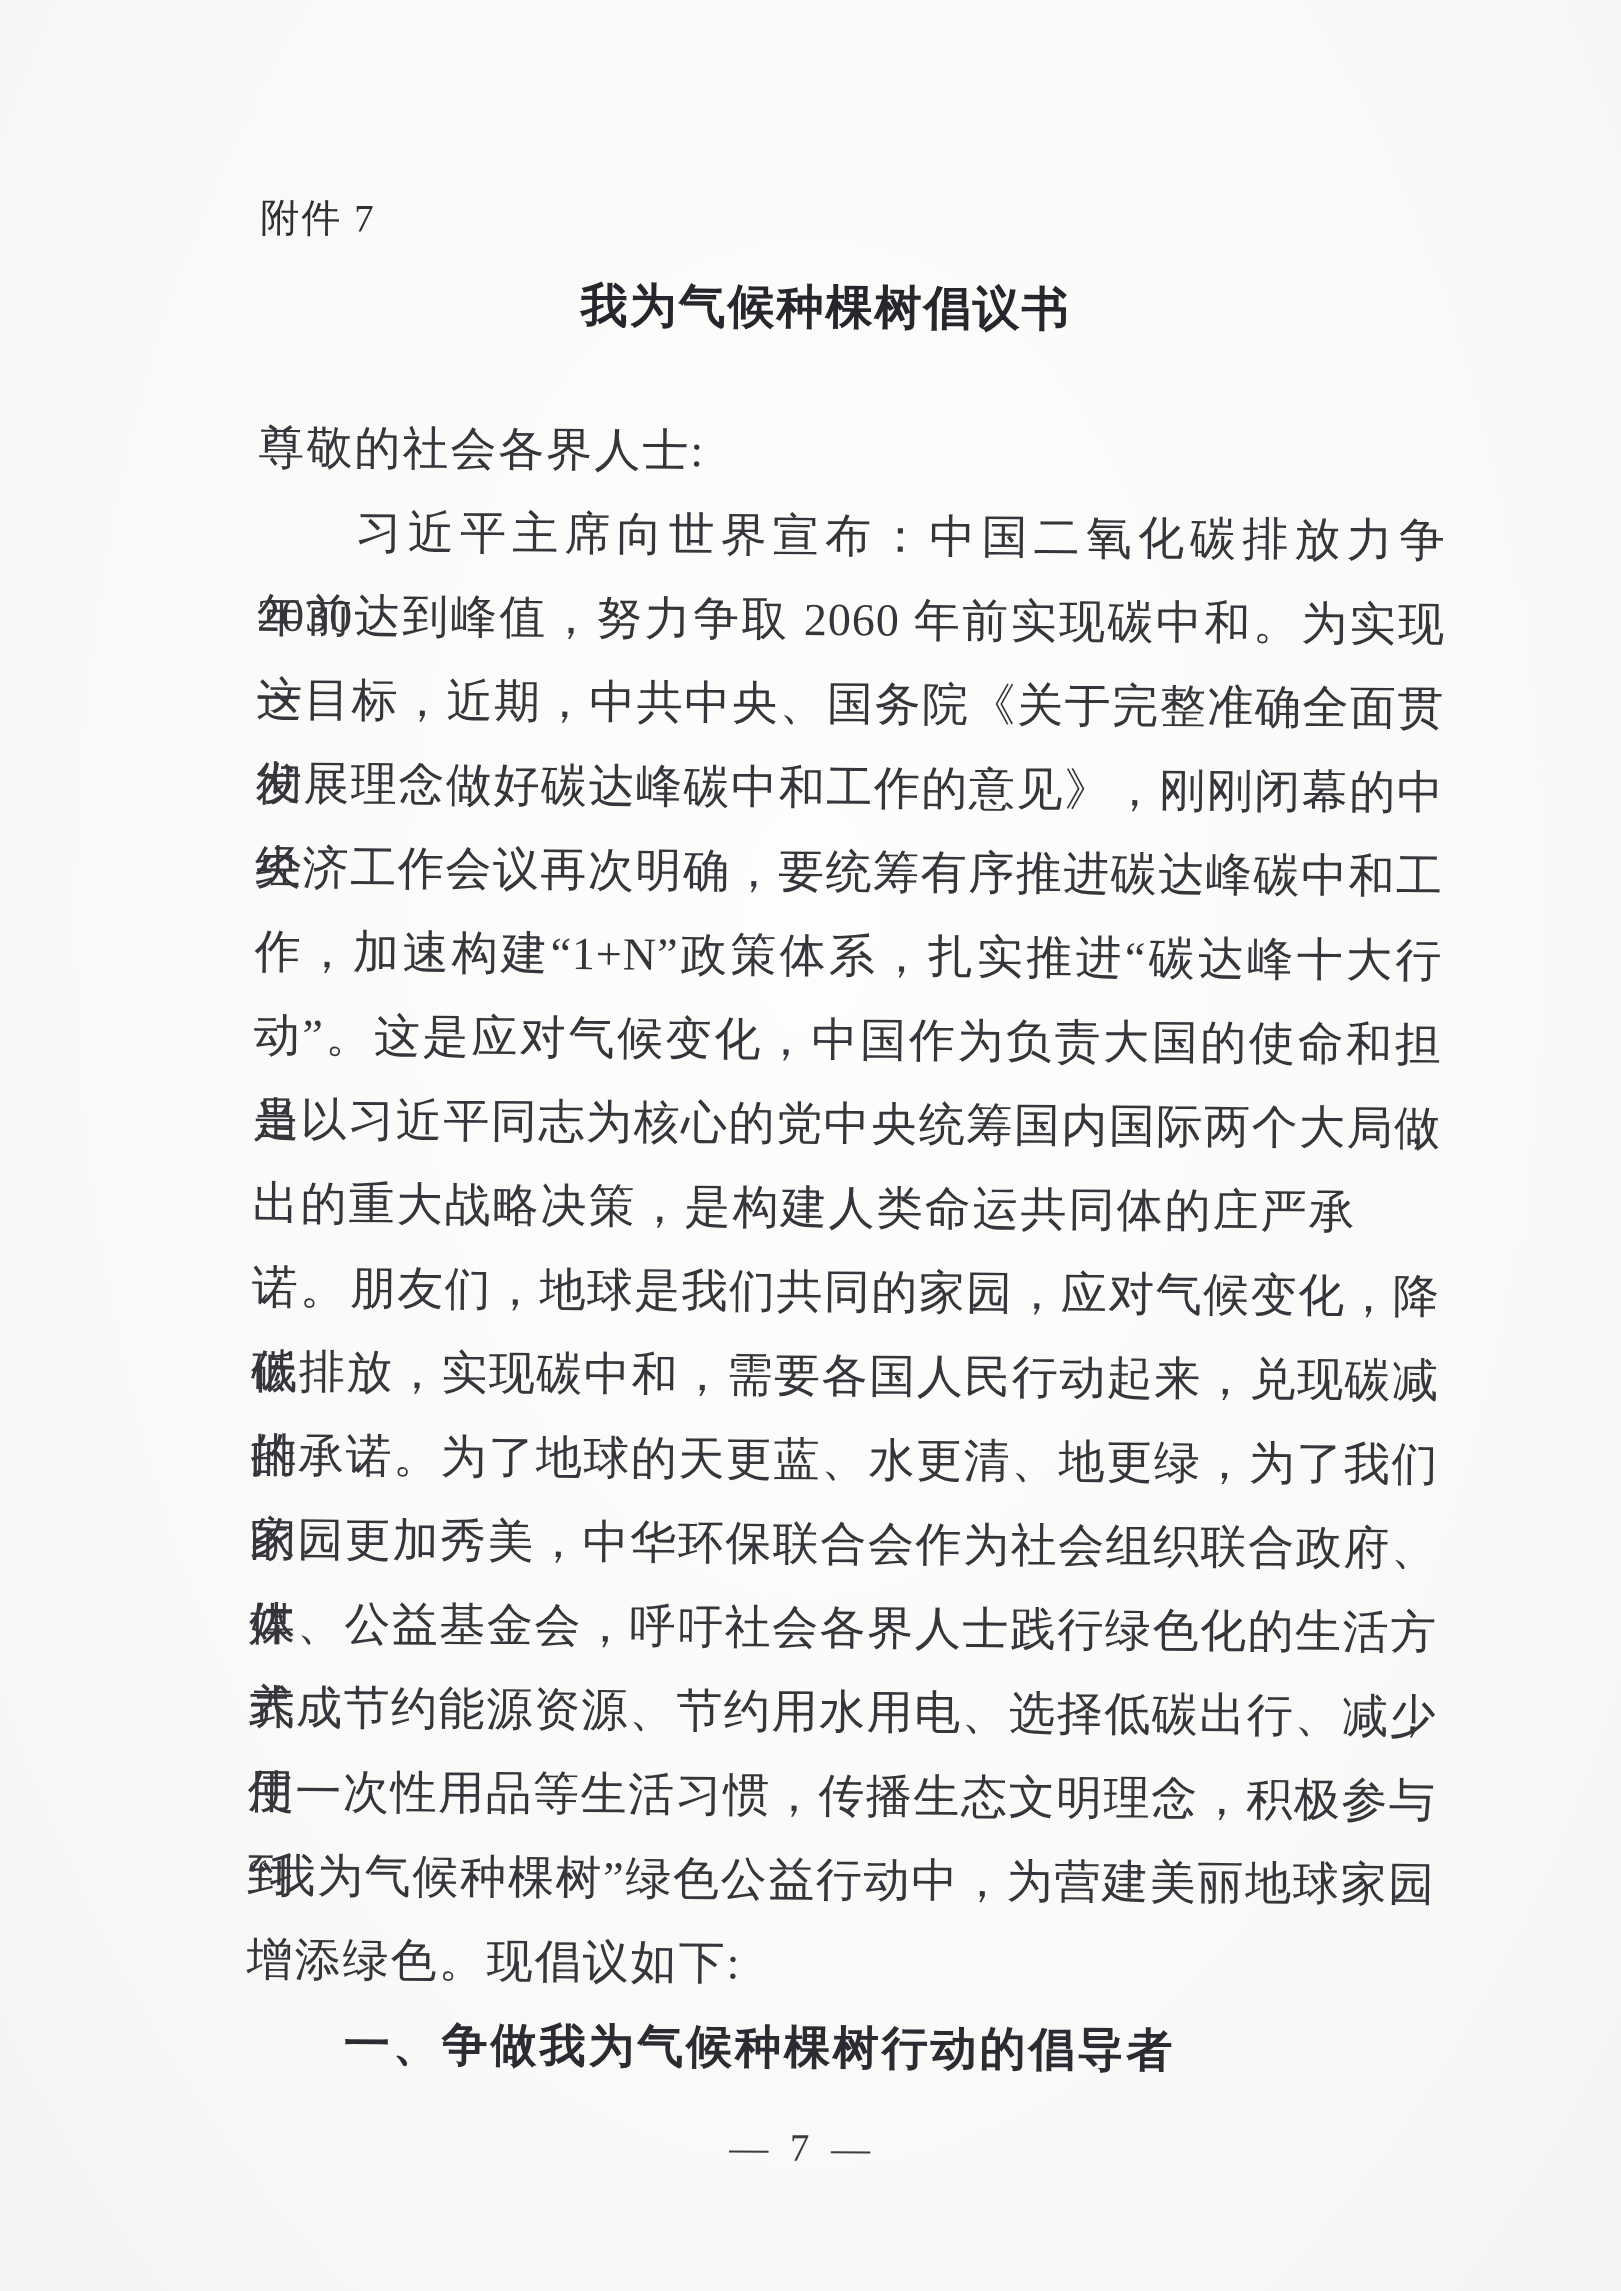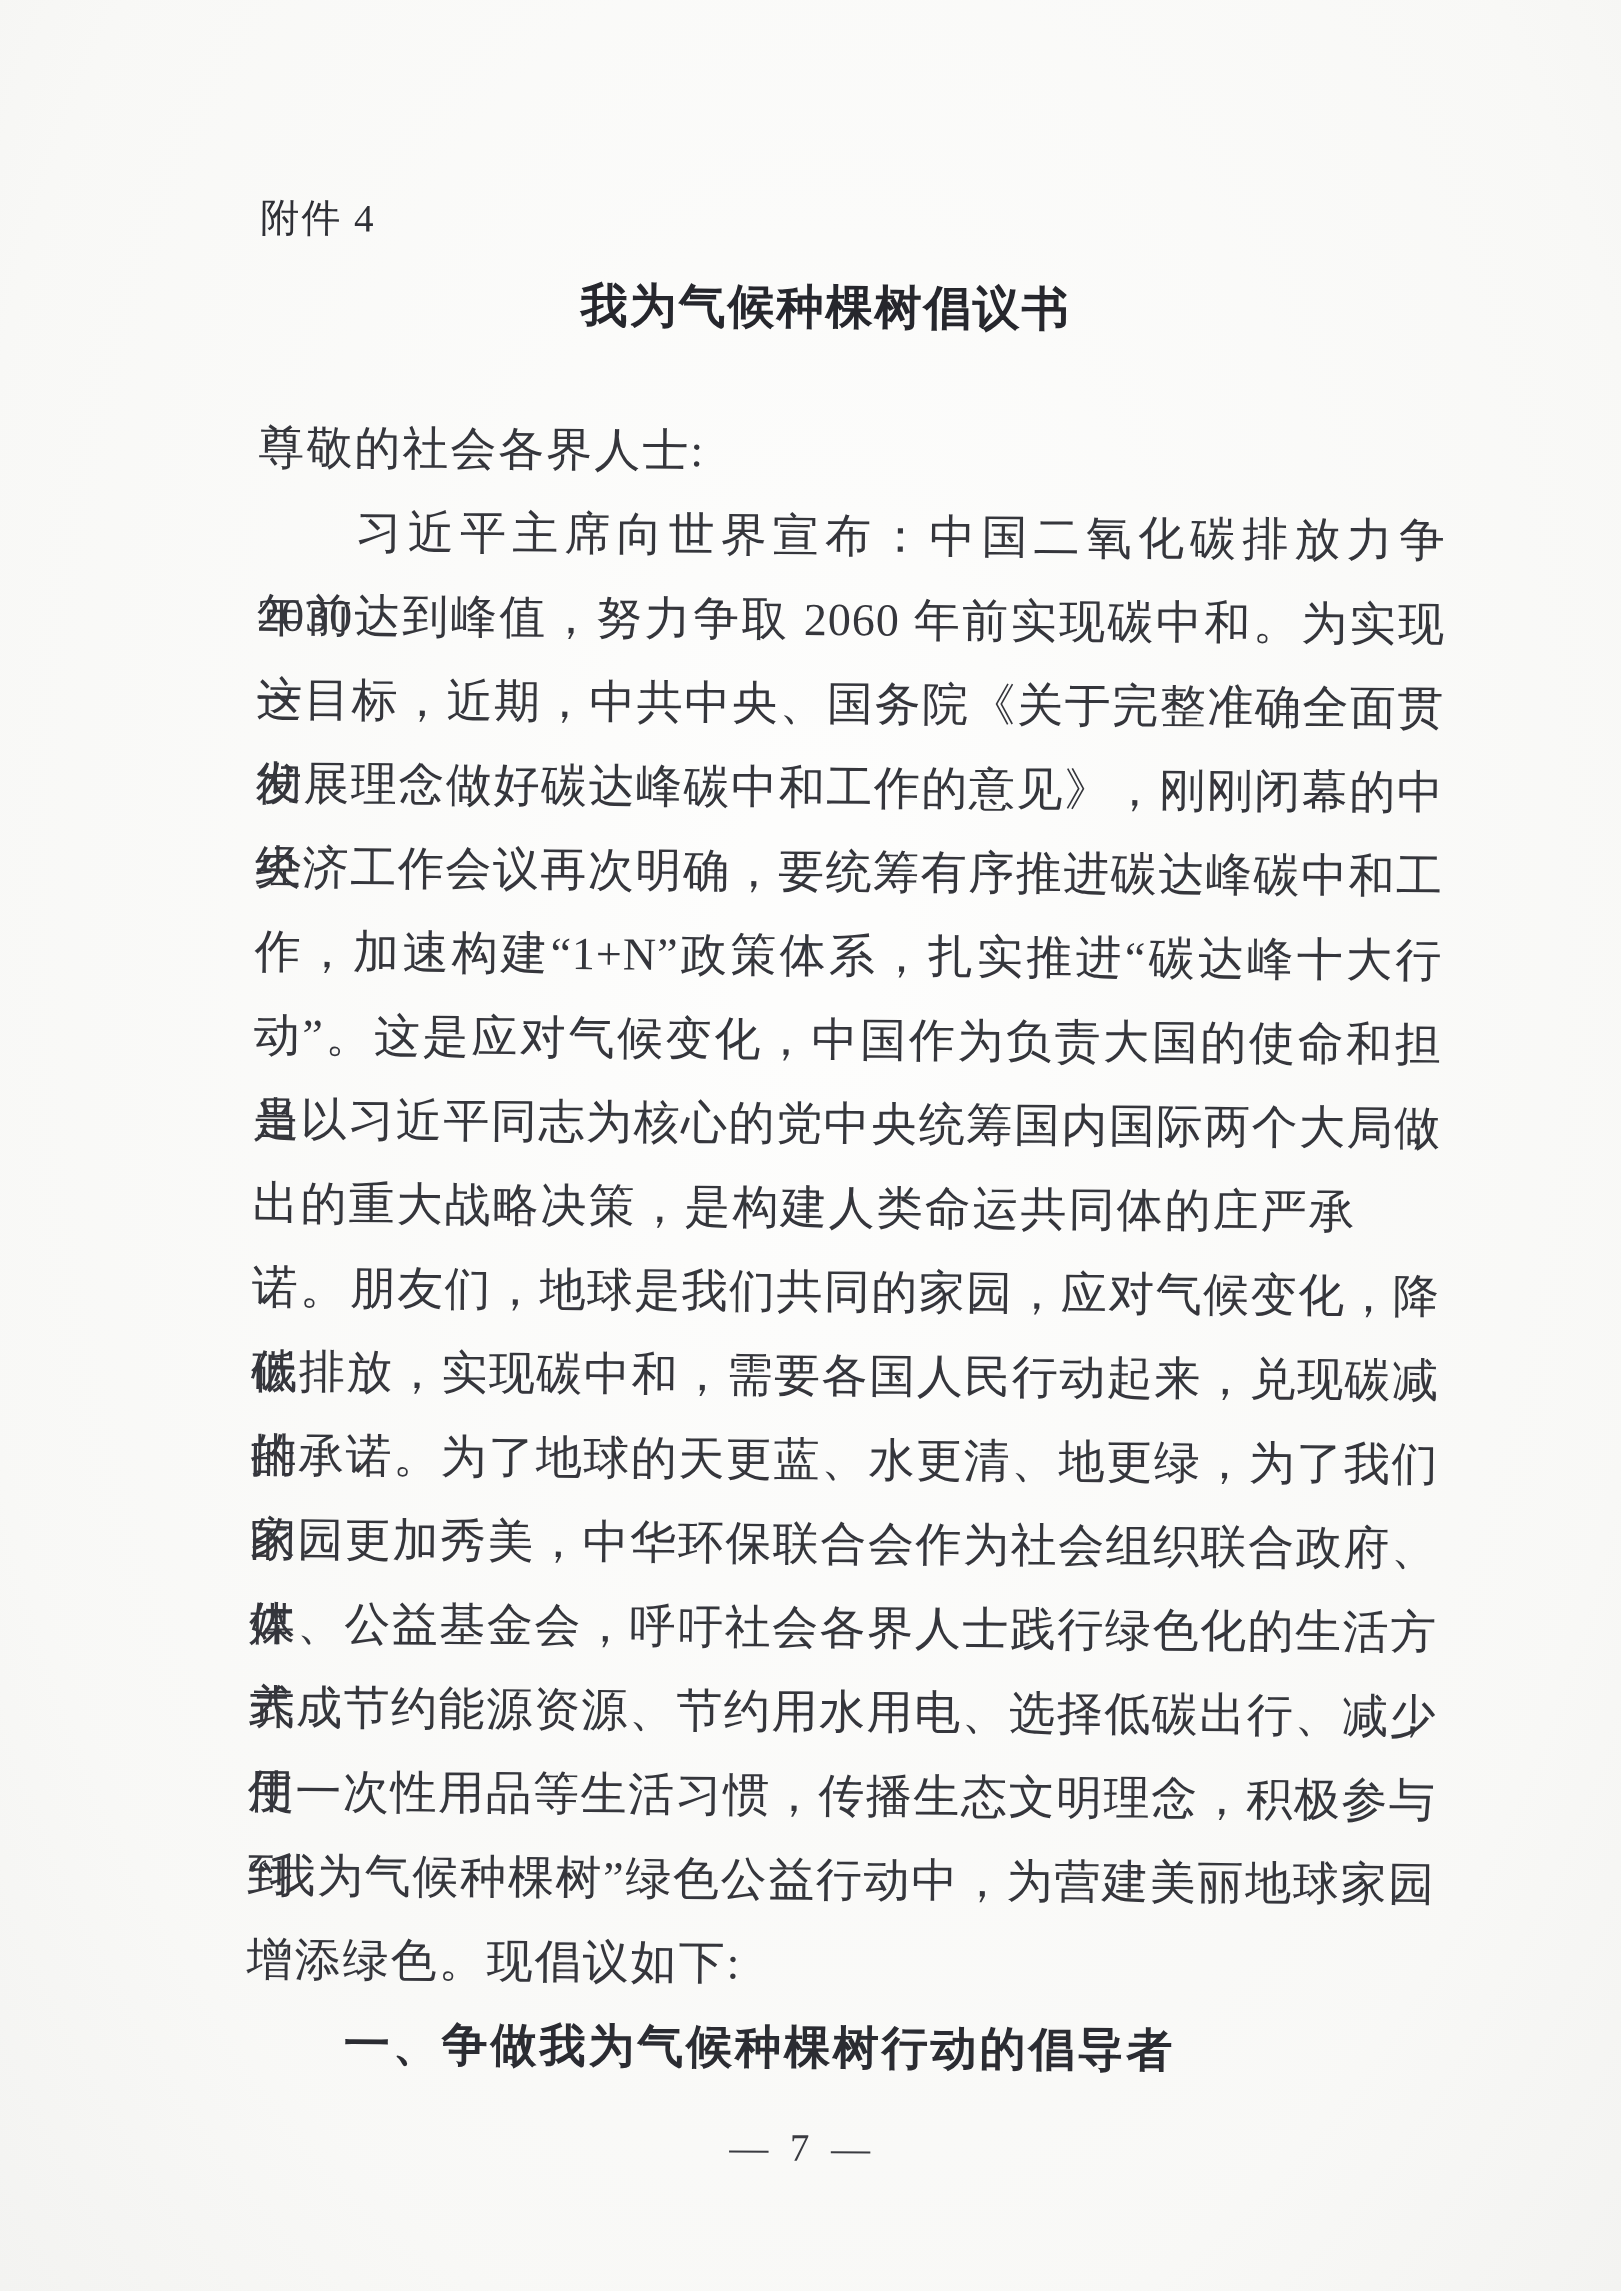--- a/index.html
+++ b/index.html
@@ -100,7 +100,7 @@
 <div class="page">
   <div class="content">
 
-    <div class="attachment">附件 4</div>
+    <div class="attachment">附件 7</div>
 
     <h1 class="title">我为气候种棵树倡议书</h1>
 

